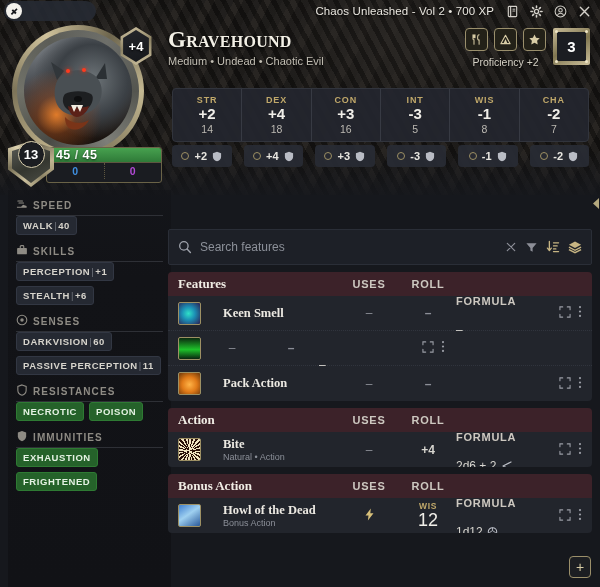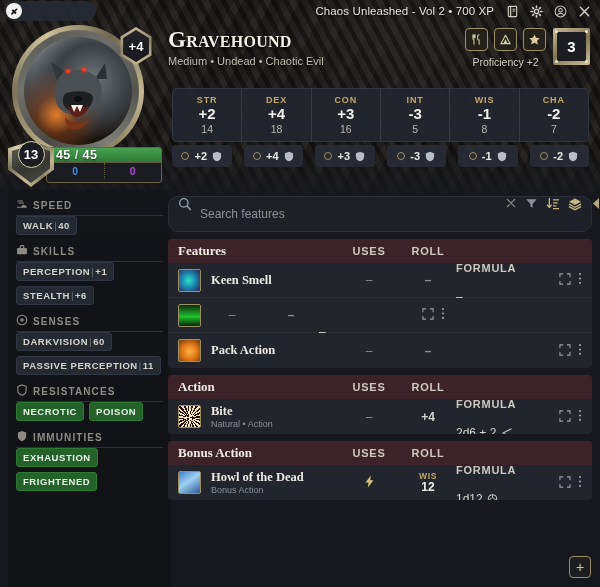--- a/index.html
+++ b/index.html
@@ -270,8 +270,8 @@
     position: absolute; left: 168px; top: 196px; width: 424px; height: 385px; z-index: 19;
   }
   .searchbar {
-    height: 36px; background: #1d2027; border: 1px solid #2a2e37; border-radius: 10px;
-    display: flex; padding: 0 9px; gap: 8px;
+    height: 36px; background: #1d2027; border: 1px solid #2a2e37; border-radius: 2px;
+    display: flex; align-items: center; padding: 0 9px; gap: 8px; margin-top: 33px;
   }
   .searchbar .s-icon { color: #9fa3ac; display: flex; }
   .search-input {

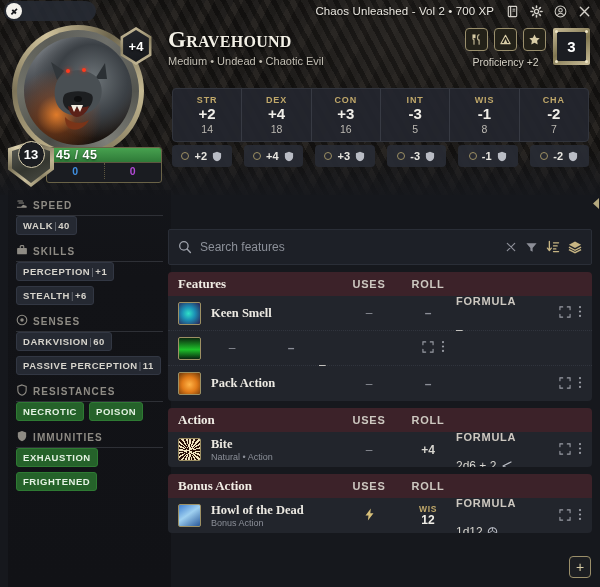--- a/index.html
+++ b/index.html
@@ -308,7 +308,7 @@
     width: 23px; height: 23px; border: 1px solid #9d9madoras; flex: none;
   }
   .row-ico { border: 1px solid #9d9064; border-radius: 2px; overflow: hidden; position: relative; }
-  .row-name-wrap { flex: 1; padding-left: 10px; min-width: 0; }
+  .row-name-wrap { flex: 1; padding-left: 22px; min-width: 0; }
   .row-name {
     color: #ece9e2; font-size: 12.5px; font-weight: bold;
     font-family: "Liberation Serif", serif; line-height: 1.15;

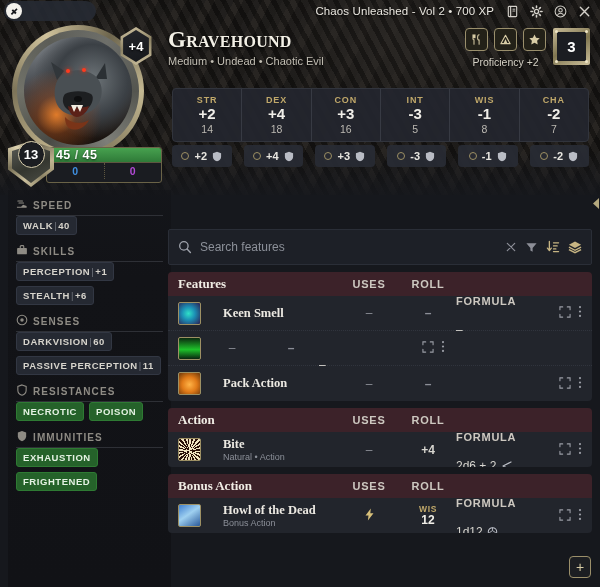--- a/index.html
+++ b/index.html
@@ -320,7 +320,7 @@
   .cell.bold { font-weight: bold; }
   .save-dc { line-height: 1.05; }
   .save-dc .dc-ab { color: #c0a86a; font-size: 8.5px; font-weight: bold; letter-spacing: .6px; display: block; }
-  .save-dc .dc-n { color: #f0eee8; font-size: 12px; font-weight: bold; display: block; }
+  .save-dc .dc-n { color: #f0eee8; font-size: 18px; font-weight: normal; display: block; }
   .row-tools { display: flex; align-items: center; justify-content: flex-end; gap: 7px; color: #9a9da5; }
   .bolt { color: #d8c07a; }
 

